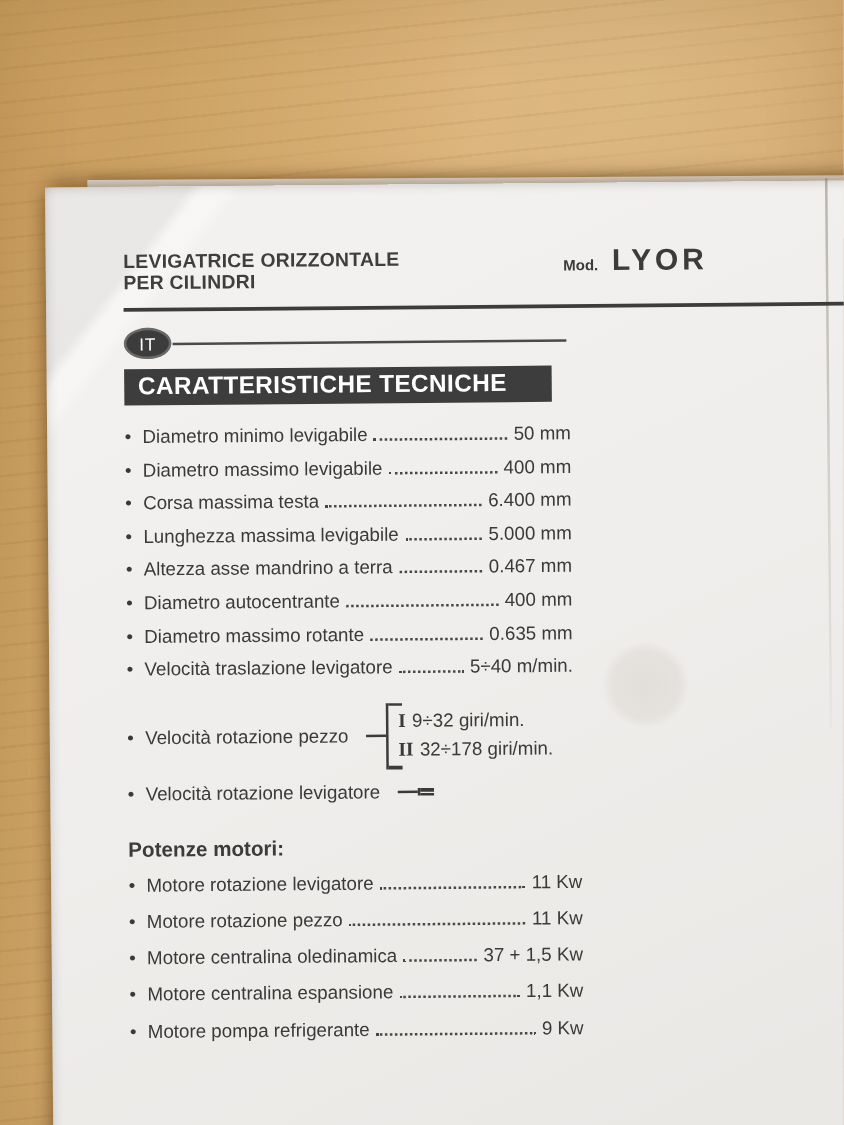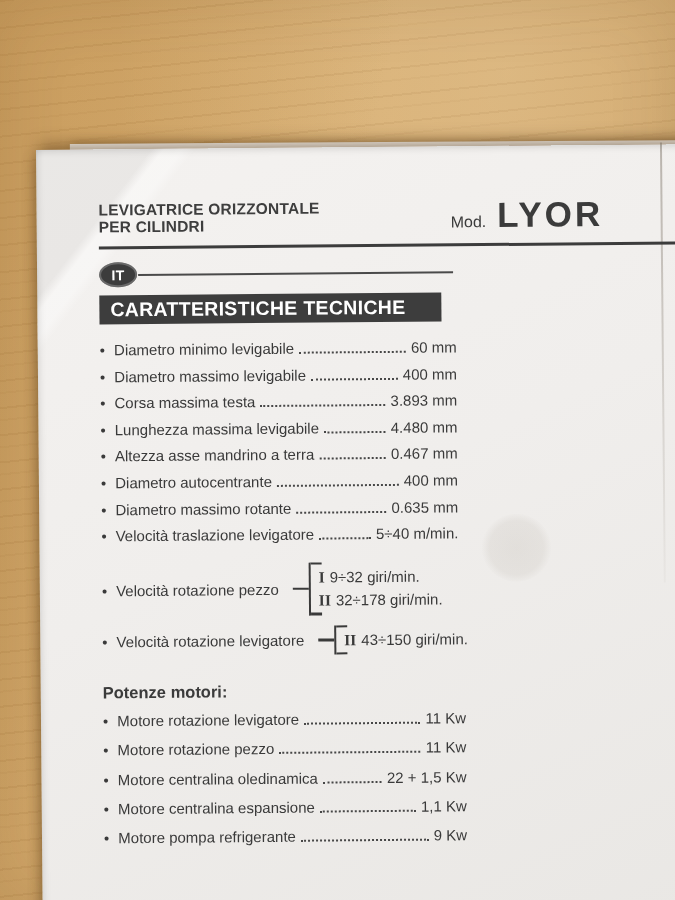--- a/index.html
+++ b/index.html
@@ -47,7 +47,7 @@
   .title-block{position:relative;}
   .doc-title{font-size:15.5px; font-weight:bold; line-height:16.5px; letter-spacing:0.2px; color:#3e3e3e;}
   .mod-block{position:absolute; left:352px; top:-4px; display:flex; align-items:baseline; gap:11px; white-space:nowrap;}
-  .mod-label{font-weight:normal; font-size:16px; color:#3b3b3b;}
+  .mod-label{font-weight:bold; font-size:12px; color:#3b3b3b;}
   .mod-name{font-weight:bold; font-size:35px; letter-spacing:3px; color:#3b3b3b;}
   .header-rule{height:3px; background:#3c3c3c; margin-top:11px; width:calc(100% + 60px);}
 

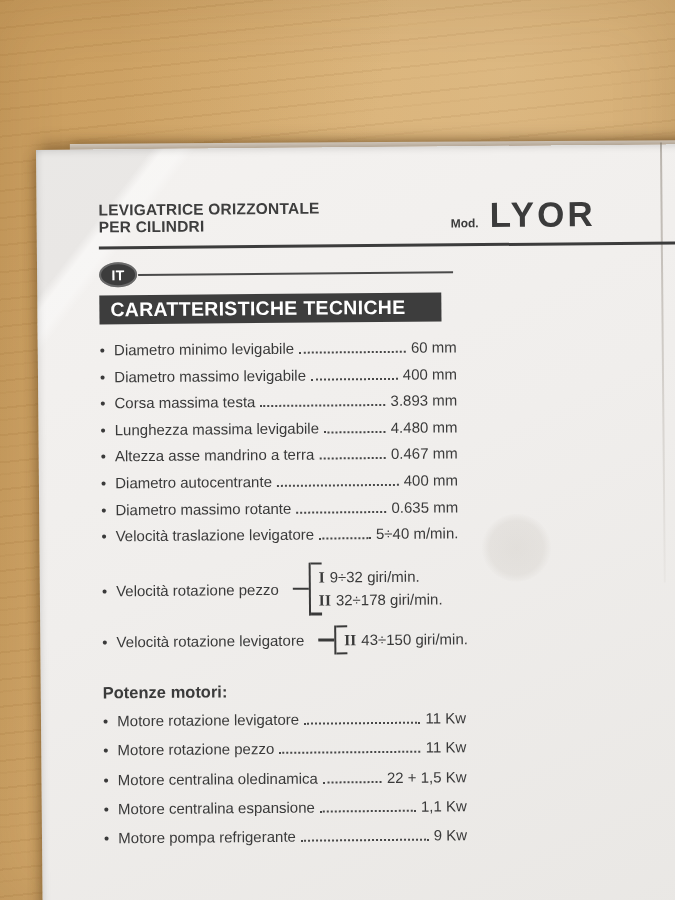--- a/index.html
+++ b/index.html
@@ -48,7 +48,7 @@
   .doc-title{font-size:15.5px; font-weight:bold; line-height:16.5px; letter-spacing:0.2px; color:#3e3e3e;}
   .mod-block{position:absolute; left:352px; top:-4px; display:flex; align-items:baseline; gap:11px; white-space:nowrap;}
   .mod-label{font-weight:bold; font-size:12px; color:#3b3b3b;}
-  .mod-name{font-weight:bold; font-size:35px; letter-spacing:3px; color:#3b3b3b;}
+  .mod-name{font-weight:bold; font-size:24px; letter-spacing:3px; color:#3b3b3b;}
   .header-rule{height:3px; background:#3c3c3c; margin-top:11px; width:calc(100% + 60px);}
 
   .it-row{display:flex; align-items:center; margin-top:13px; width:354px;}

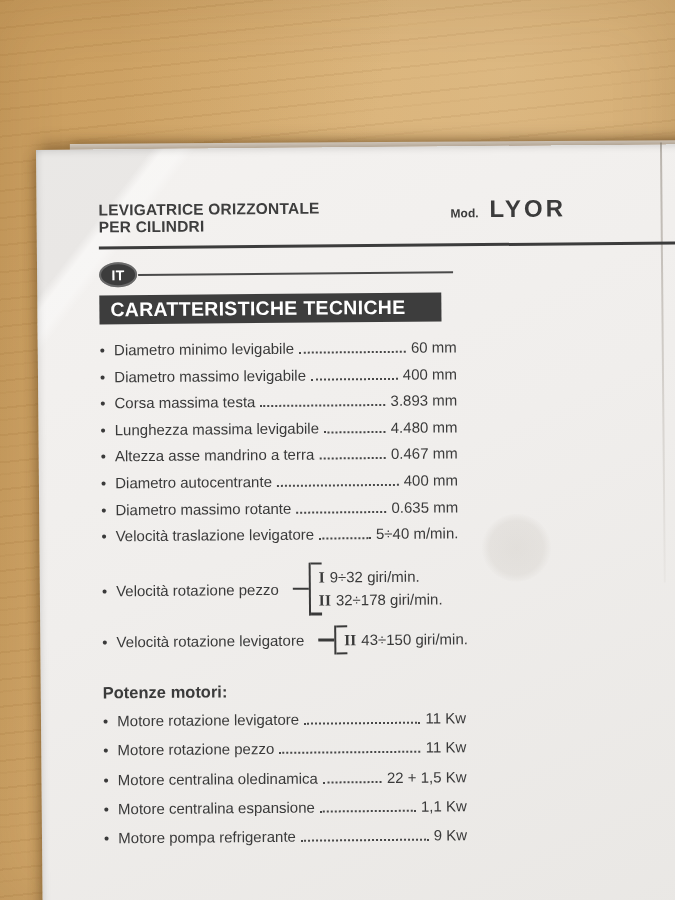--- a/index.html
+++ b/index.html
@@ -54,7 +54,7 @@
   .it-row{display:flex; align-items:center; margin-top:13px; width:354px;}
   .it-badge{
     width:38px; height:25px; background:#3c3c3c; color:#fff; border-radius:50%;
-    font-weight:bold; font-size:14px; letter-spacing:0.5px;
+    font-weight:normal; font-size:14px; letter-spacing:0.5px;
     display:flex; align-items:center; justify-content:center;
     box-shadow: inset 0 0 0 2px rgba(190,190,190,0.35);
   }

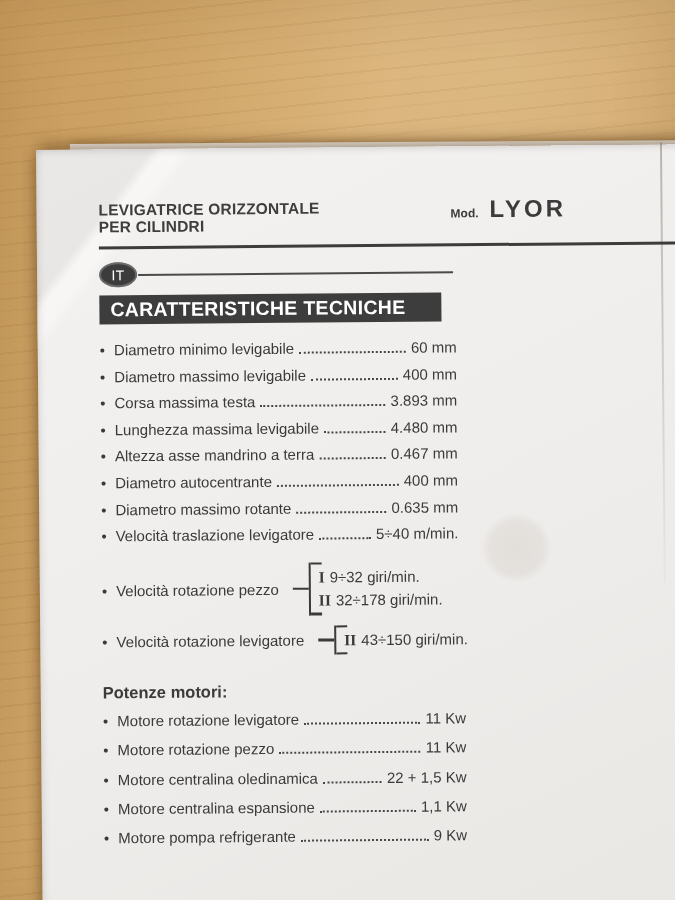--- a/index.html
+++ b/index.html
@@ -123,7 +123,7 @@
           <span class="bullet">•</span>
           <span class="label">Diametro minimo levigabile</span>
           <span class="leader"></span>
-          <span class="value">60 mm</span>
+          <span class="value">50 mm</span>
         </div>
         <div class="row">
           <span class="bullet">•</span>

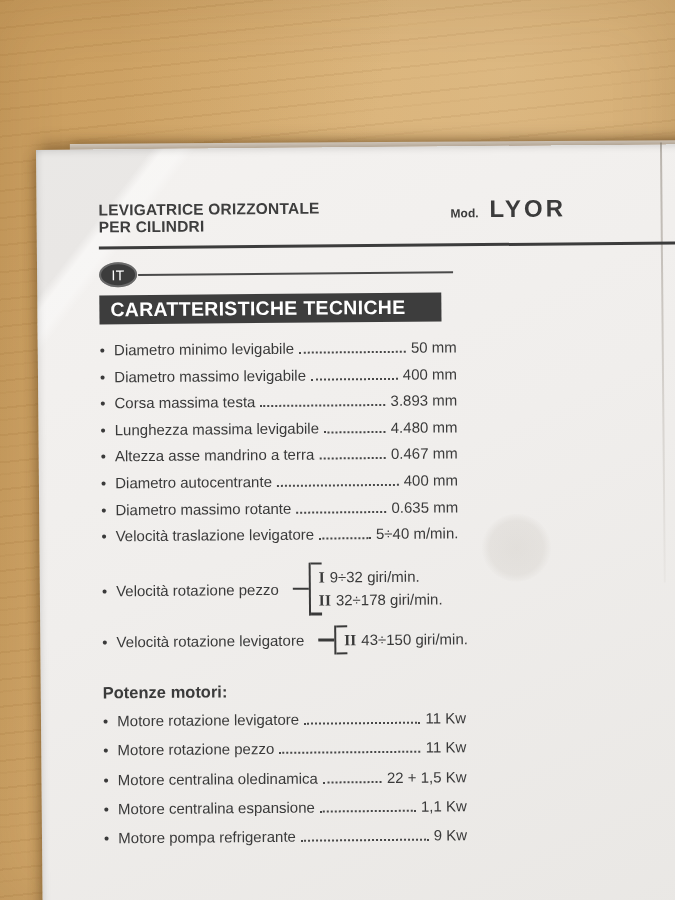--- a/index.html
+++ b/index.html
@@ -135,7 +135,7 @@
           <span class="bullet">•</span>
           <span class="label">Corsa massima testa</span>
           <span class="leader"></span>
-          <span class="value">3.893 mm</span>
+          <span class="value">6.400 mm</span>
         </div>
         <div class="row">
           <span class="bullet">•</span>

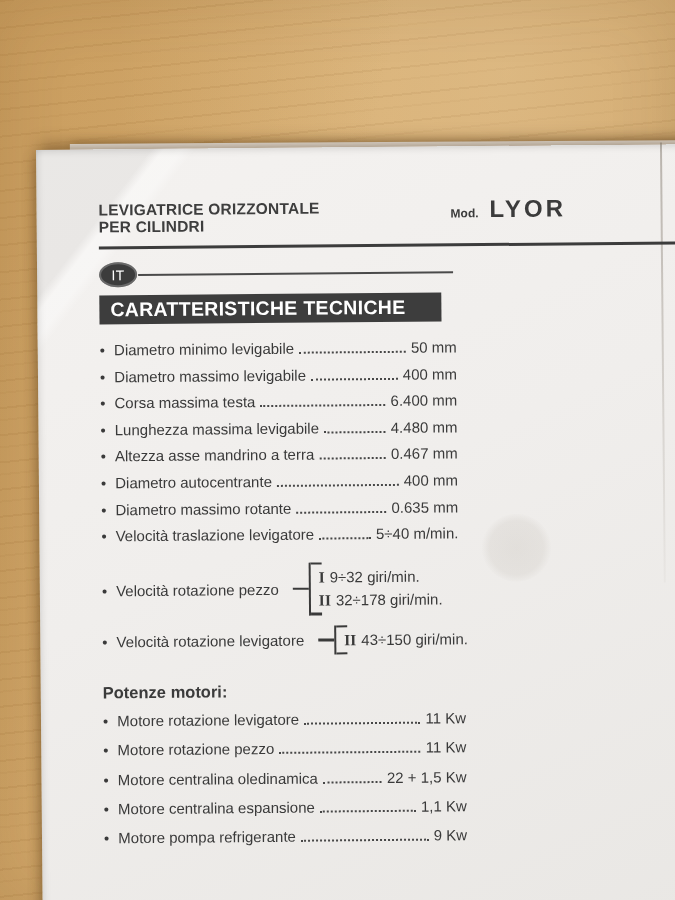--- a/index.html
+++ b/index.html
@@ -141,7 +141,7 @@
           <span class="bullet">•</span>
           <span class="label">Lunghezza massima levigabile</span>
           <span class="leader"></span>
-          <span class="value">4.480 mm</span>
+          <span class="value">5.000 mm</span>
         </div>
         <div class="row">
           <span class="bullet">•</span>

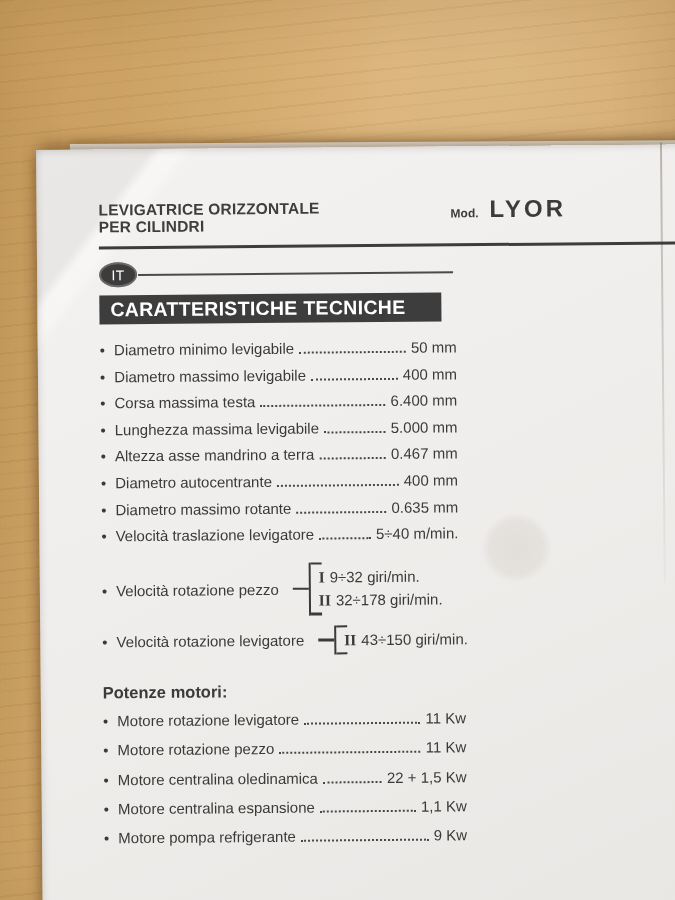--- a/index.html
+++ b/index.html
@@ -188,9 +188,6 @@
         <span class="label">Velocità rotazione levigatore</span>
         <span class="sg-dash"></span>
         <div class="bracket">
-          <div class="gear-row">
-            <span class="numeral">II</span><span>43÷150 giri/min.</span>
-          </div>
         </div>
       </div>
 

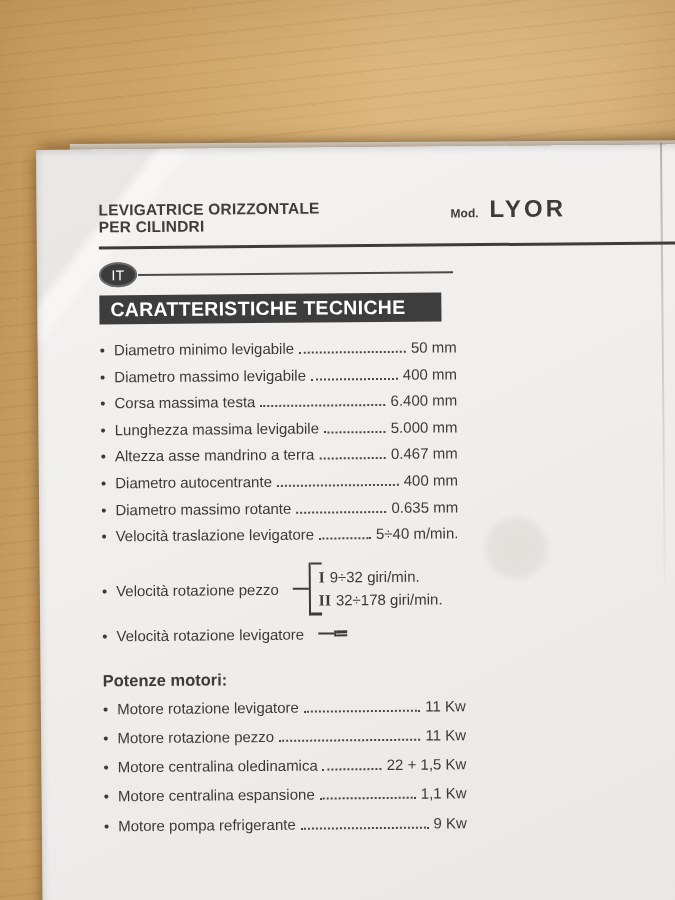--- a/index.html
+++ b/index.html
@@ -210,7 +210,7 @@
           <span class="bullet">•</span>
           <span class="label">Motore centralina oledinamica</span>
           <span class="leader"></span>
-          <span class="value">22 + 1,5 Kw</span>
+          <span class="value">37 + 1,5 Kw</span>
         </div>
         <div class="row">
           <span class="bullet">•</span>

